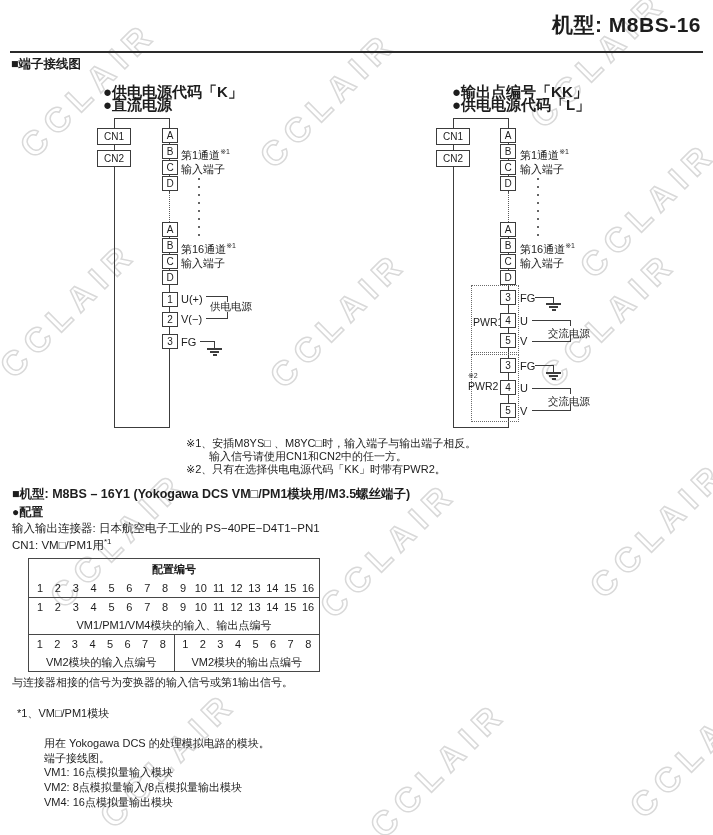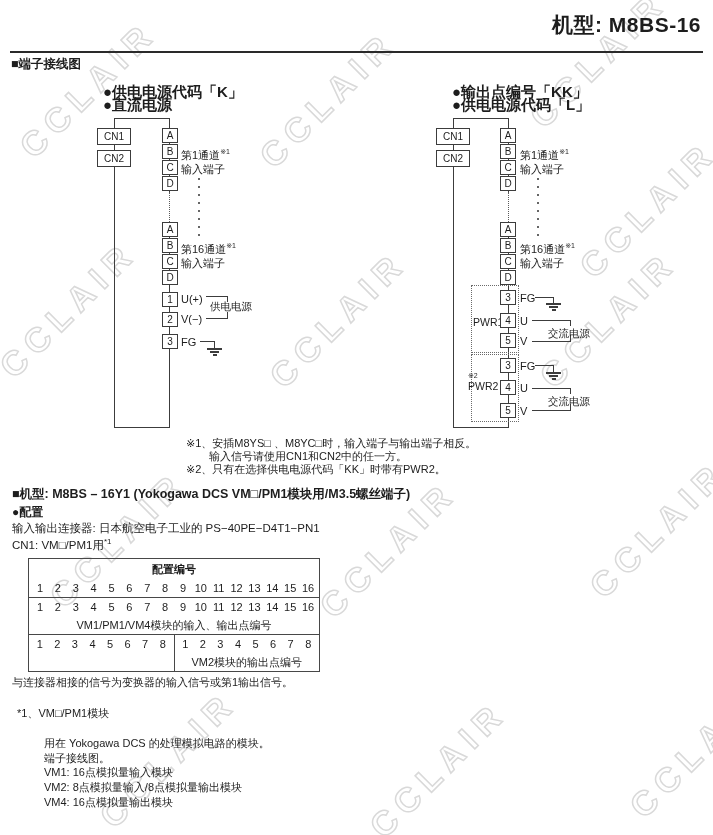--- a/index.html
+++ b/index.html
@@ -257,6 +257,7 @@
             <span>7</span>
             <span>8</span>
           </div>
+        <div class="trow lbl">VM2模块的输入点编号</div>
       </div>
       <div class="half">
         <div class="trow nums">

